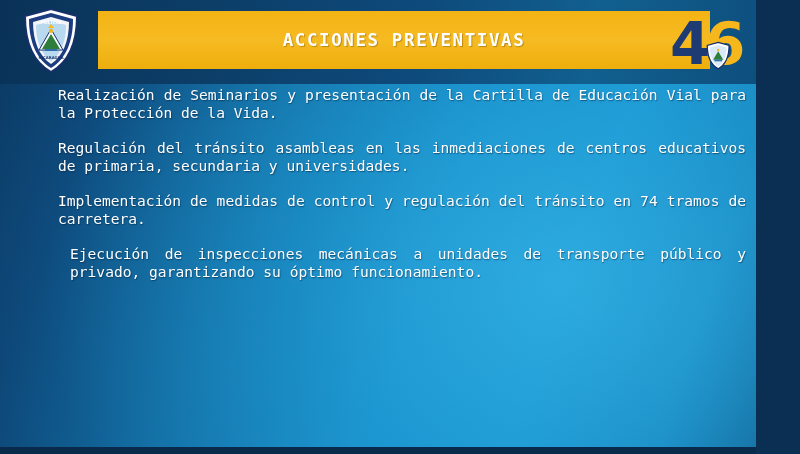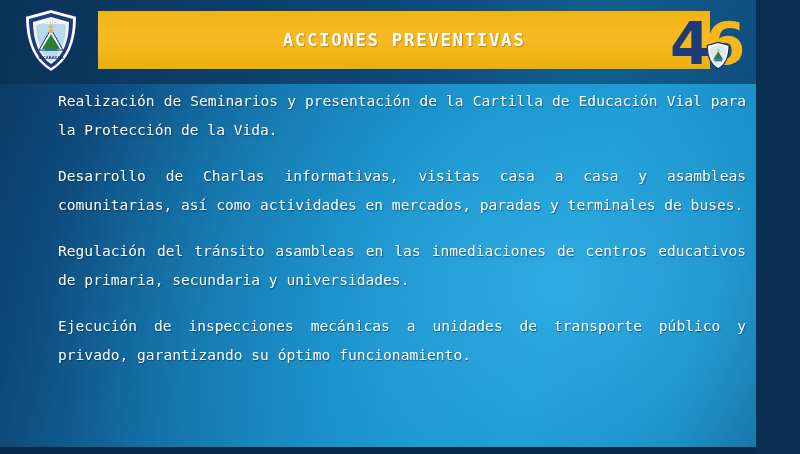--- a/index.html
+++ b/index.html
@@ -96,7 +96,7 @@
   .para {
     color: #ffffff;
     font-size: 14.6px;
-    line-height: 29px;
+    line-height: 18px;
     text-align: justify;
     margin: 0 0 17px 0;
     letter-spacing: 0px;

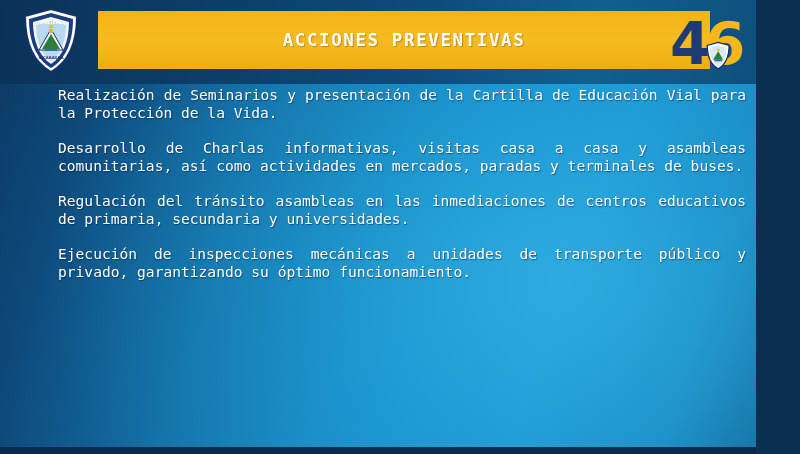--- a/index.html
+++ b/index.html
@@ -148,7 +148,6 @@
 
   <div class="body-wrap">
     <p class="para">Realización de Seminarios y presentación de la Cartilla de Educación Vial para la Protección de la Vida.</p>
-    <p class="para">Desarrollo de Charlas informativas, visitas casa a casa y asambleas comunitarias, así como actividades en mercados, paradas y terminales de buses.</p>
     <p class="para">Regulación del tránsito asambleas en las inmediaciones de centros educativos de primaria, secundaria y universidades.</p>
     <p class="para">Ejecución de inspecciones mecánicas a unidades de transporte público y privado, garantizando su óptimo funcionamiento.</p>
   </div>

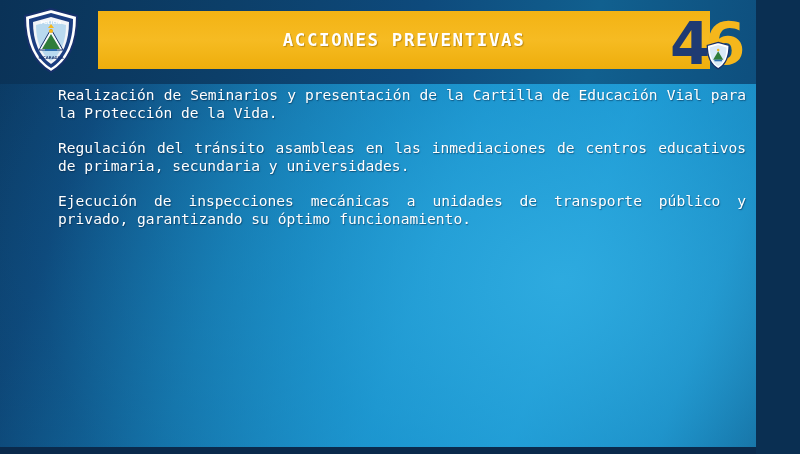--- a/index.html
+++ b/index.html
@@ -149,6 +149,7 @@
   <div class="body-wrap">
     <p class="para">Realización de Seminarios y presentación de la Cartilla de Educación Vial para la Protección de la Vida.</p>
     <p class="para">Regulación del tránsito asambleas en las inmediaciones de centros educativos de primaria, secundaria y universidades.</p>
+    <p class="para">Implementación de medidas de control y regulación del tránsito en 74 tramos de carretera.</p>
     <p class="para">Ejecución de inspecciones mecánicas a unidades de transporte público y privado, garantizando su óptimo funcionamiento.</p>
   </div>
 

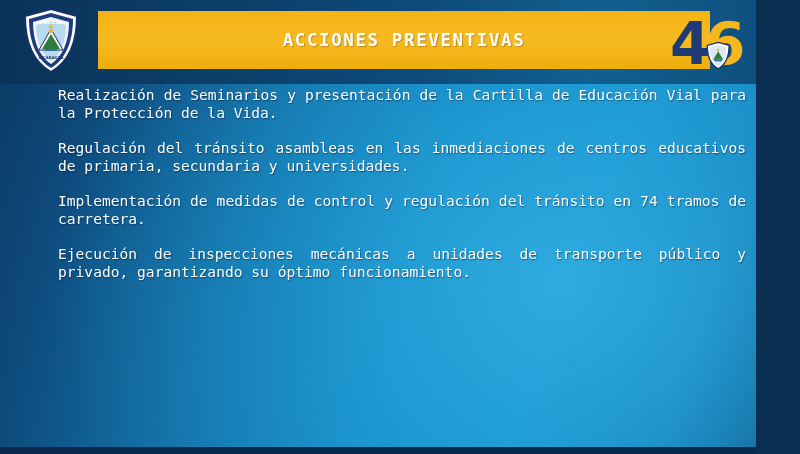--- a/index.html
+++ b/index.html
@@ -102,7 +102,7 @@
     letter-spacing: 0px;
     text-shadow: 0.7px 0.7px 1.2px rgba(0,30,60,0.55);
   }
-  .para:last-child { margin-bottom: 0; }
+  .para:last-child { margin-bottom: 0; margin-left: 12px; }
 </style>
 </head>
 <body>

